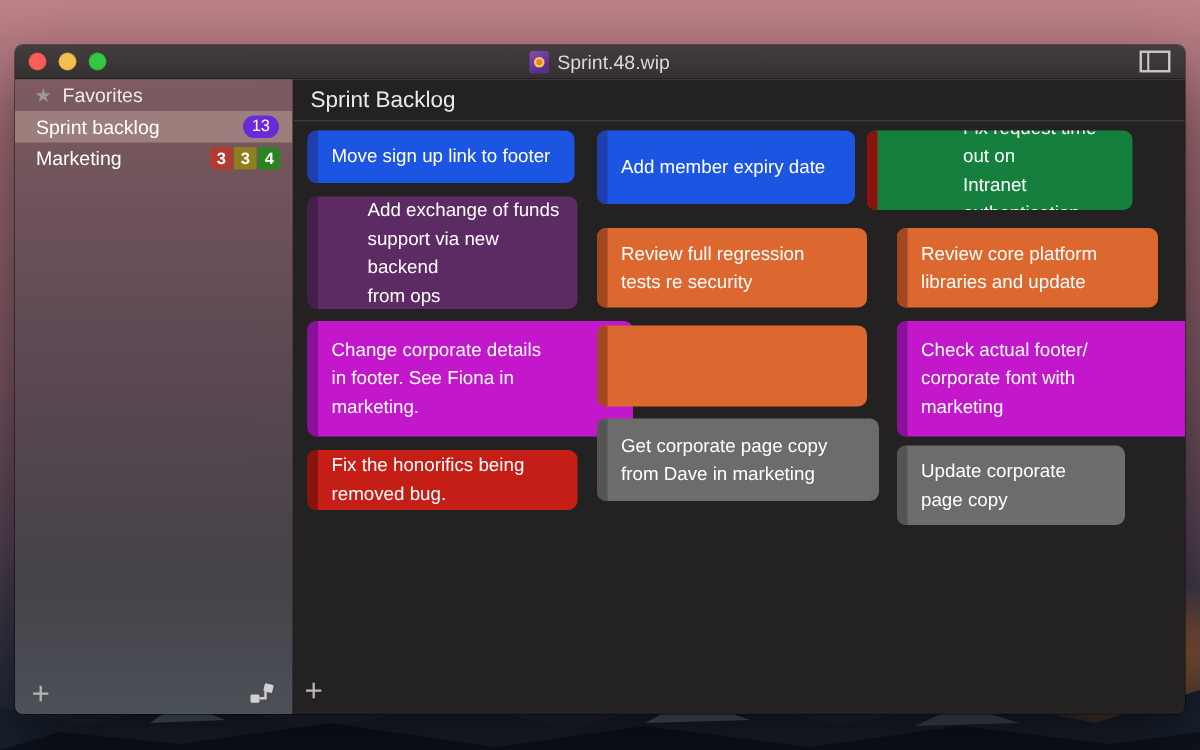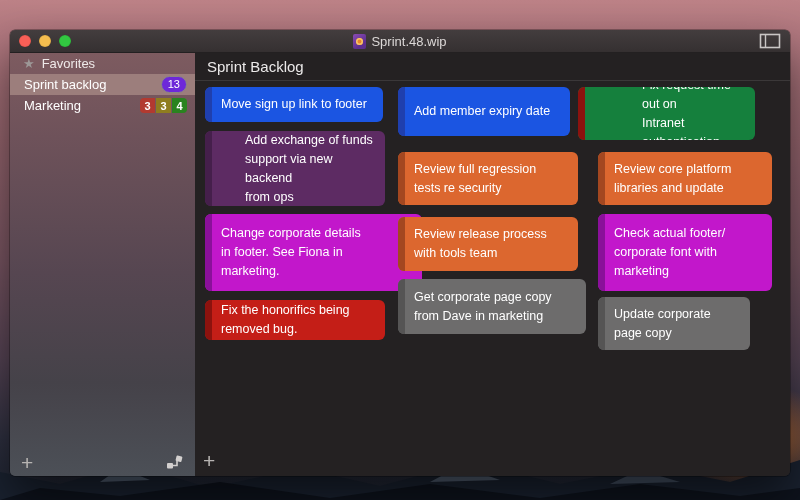--- a/index.html
+++ b/index.html
@@ -160,8 +160,6 @@
           </div>
           <div class="card" style="left: 203px; top: 164px; width: 180px; height: 54px; background: rgb(220, 103, 47);">
             <div class="stripe" style="background: rgb(163, 71, 32);"></div>
-            <div class="card-text">Review release process
-with tools team</div>
           </div>
           <div class="card" style="left: 403px; top: 161px; width: 174px; height: 77px; background: rgb(194, 23, 203);">
             <div class="stripe" style="background: rgb(138, 16, 154);"></div>

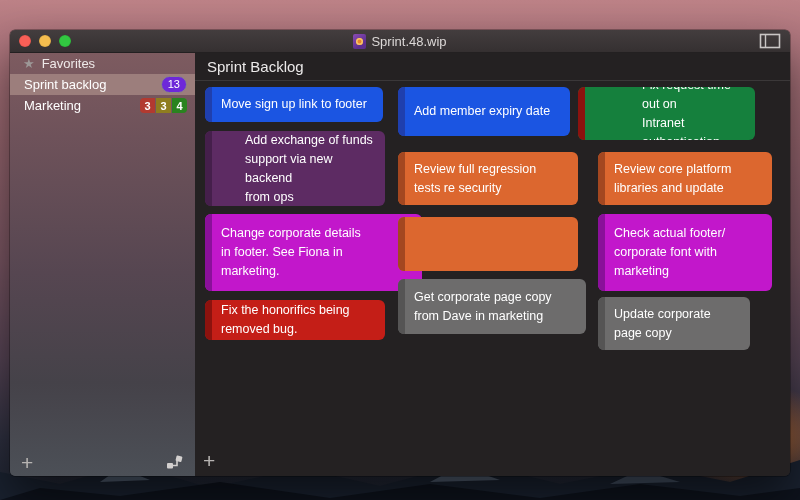--- a/index.html
+++ b/index.html
@@ -161,7 +161,7 @@
           <div class="card" style="left: 203px; top: 164px; width: 180px; height: 54px; background: rgb(220, 103, 47);">
             <div class="stripe" style="background: rgb(163, 71, 32);"></div>
           </div>
-          <div class="card" style="left: 403px; top: 161px; width: 174px; height: 77px; background: rgb(194, 23, 203);">
+          <div class="card" style="left: 403px; top: 161px; width: 202px; height: 77px; background: rgb(194, 23, 203);">
             <div class="stripe" style="background: rgb(138, 16, 154);"></div>
             <div class="card-text">Check actual footer/
 corporate font with

